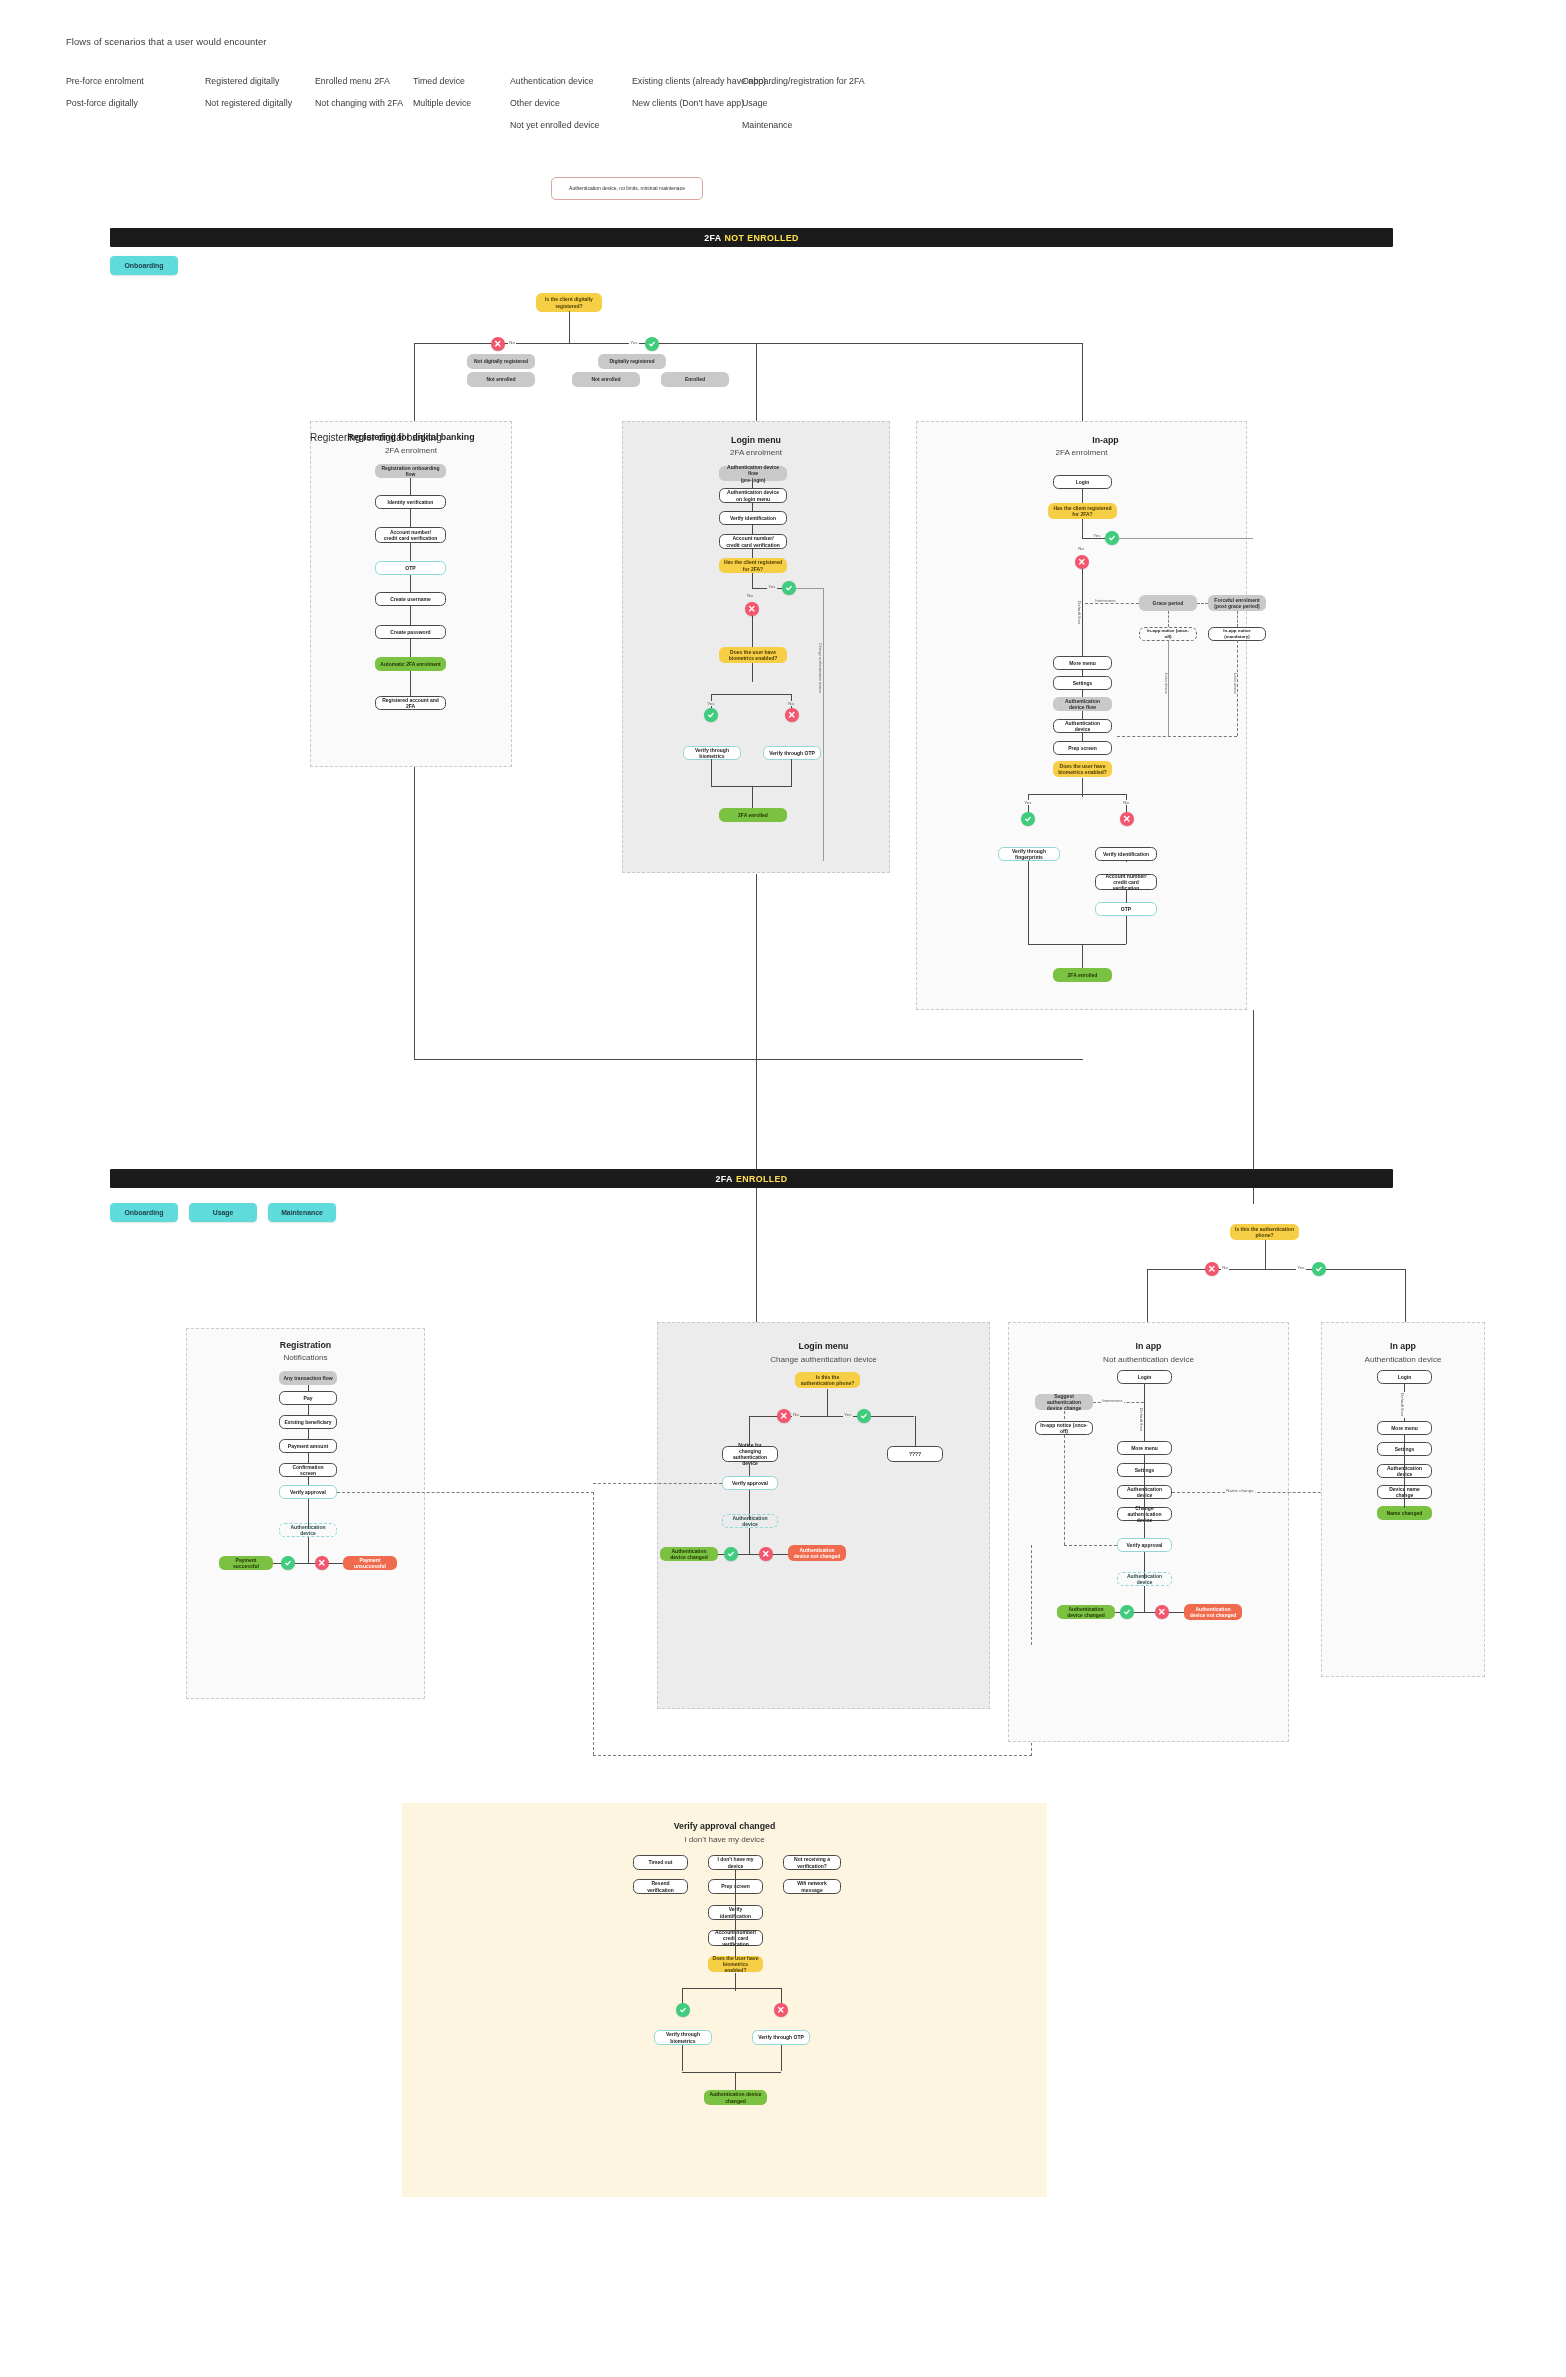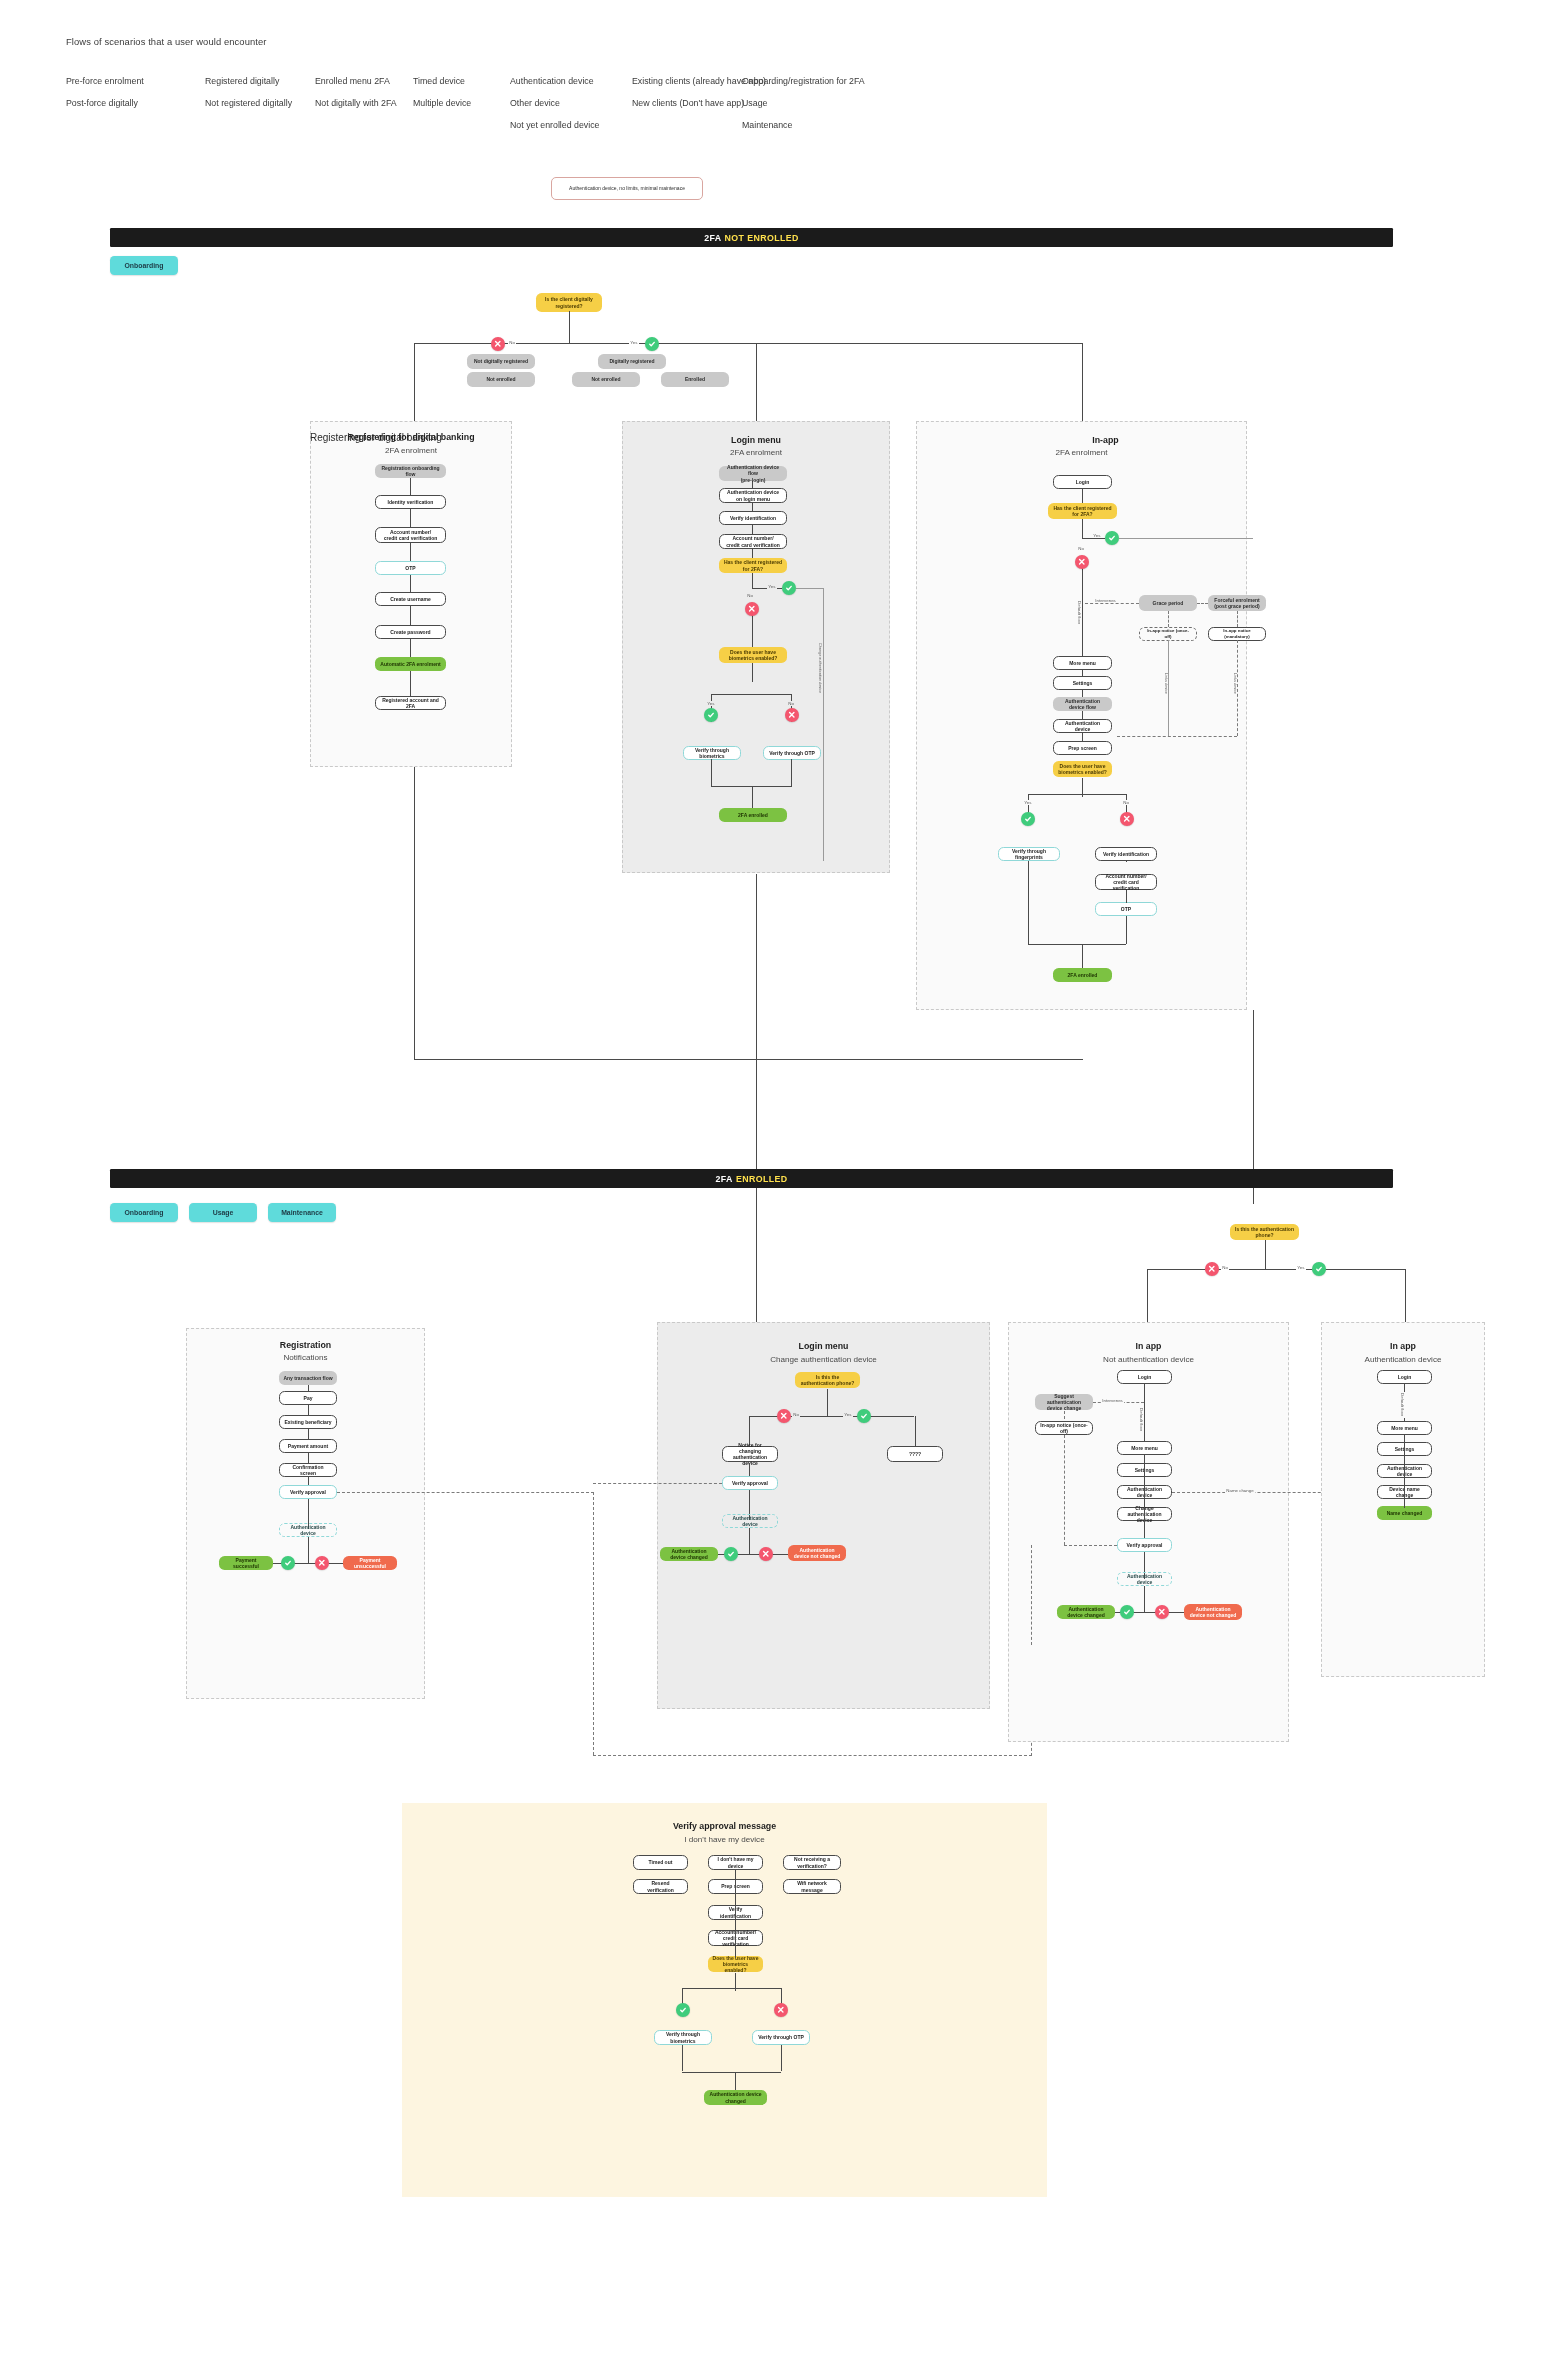--- a/index.html
+++ b/index.html
@@ -122,7 +122,7 @@
   </div>
   <div class="legend-col" style="width:98px">
     <div class="legend-item">Enrolled menu 2FA</div>
-    <div class="legend-item">Not digitally with 2FA</div>
+    <div class="legend-item">Not changing with 2FA</div>
   </div>
   <div class="legend-col" style="width:97px">
     <div class="legend-item">Timed device</div>

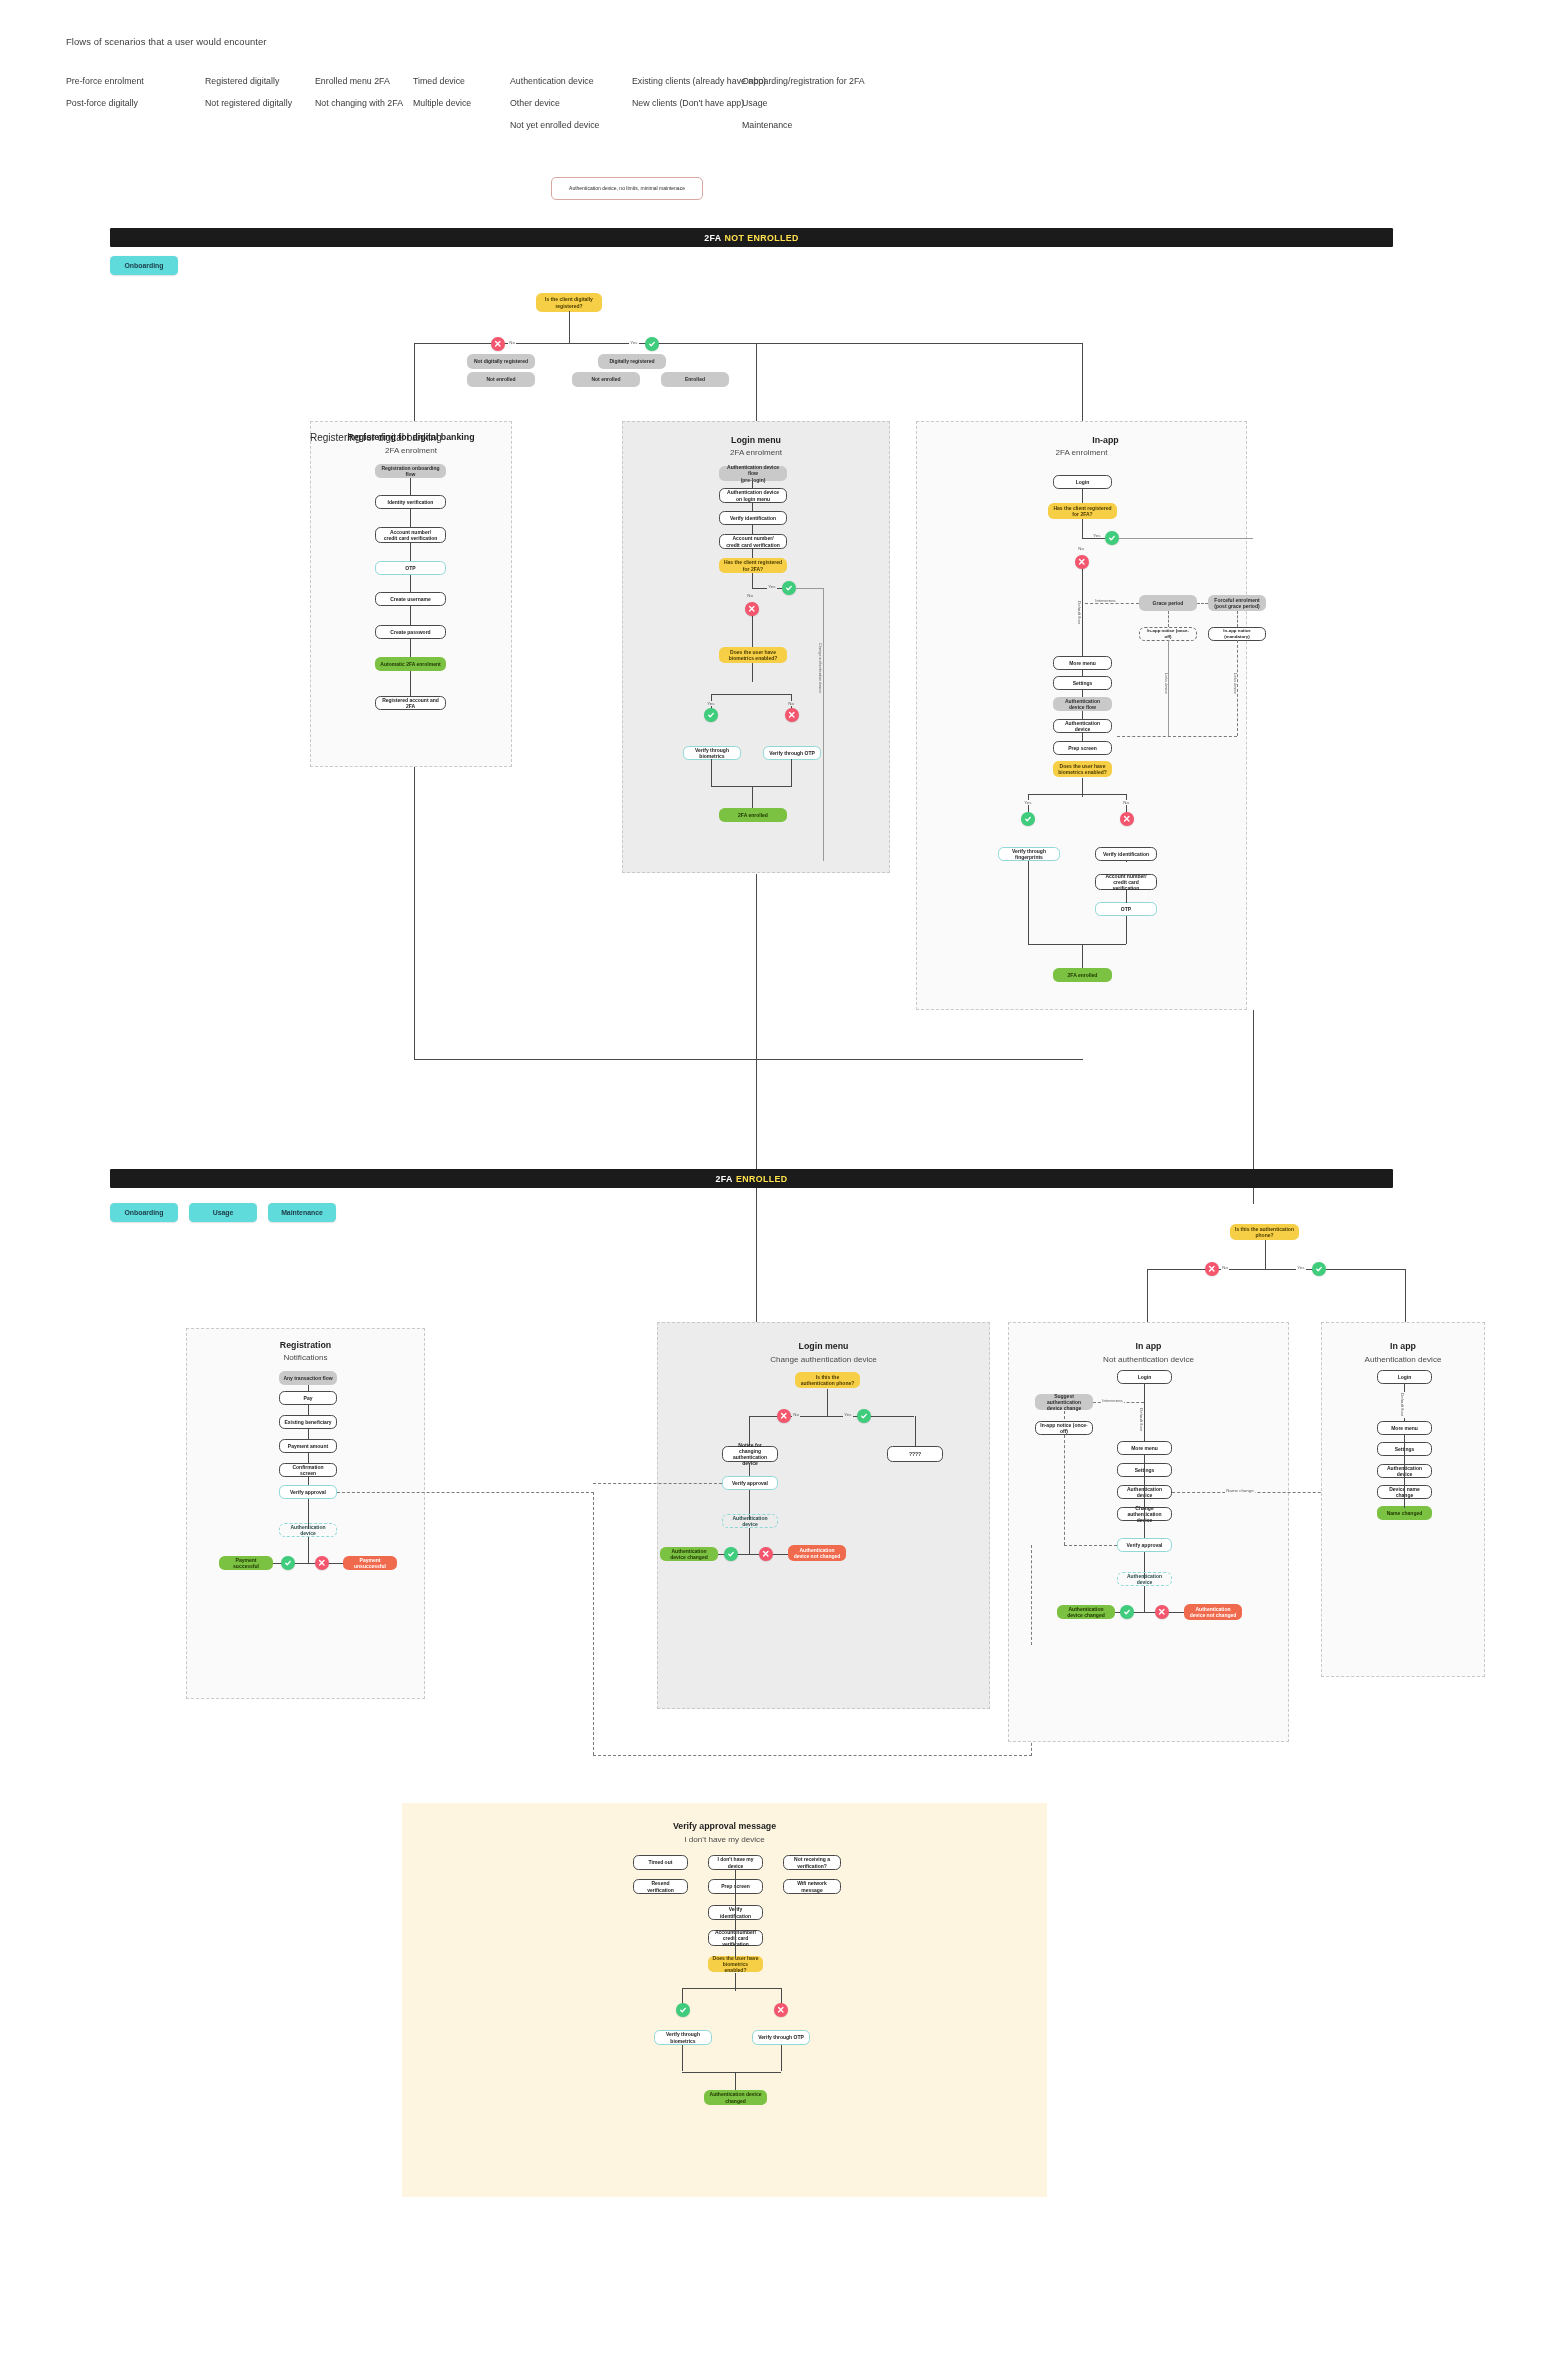--- a/index.html
+++ b/index.html
@@ -508,7 +508,7 @@
 <div class="abs ln lv" style="left:1404px; top:1435px; height:73px;"></div>
 
 <div class="abs panel cream" id="panel-verify"></div>
-<div class="abs panel-title" style="left:402px; top:1821px; width:645px;">Verify approval message</div>
+<div class="abs panel-title" style="left:402px; top:1821px; width:645px;">Verify approval changed</div>
 <div class="abs panel-sub" style="left:402px; top:1834px; width:645px;">I don't have my device</div>
 
 <div class="abs node n-white" style="left:633px; top:1855px; width:55px; height:15px;">Timed out</div>

